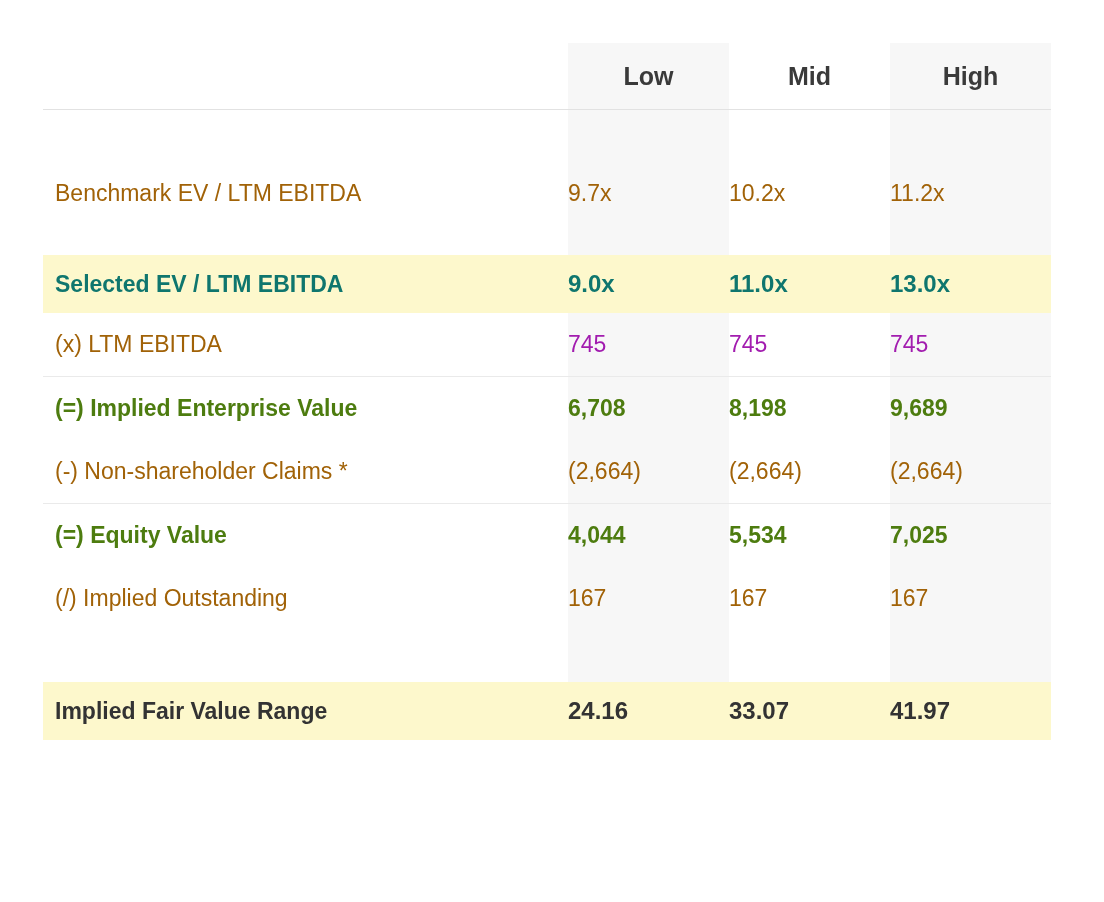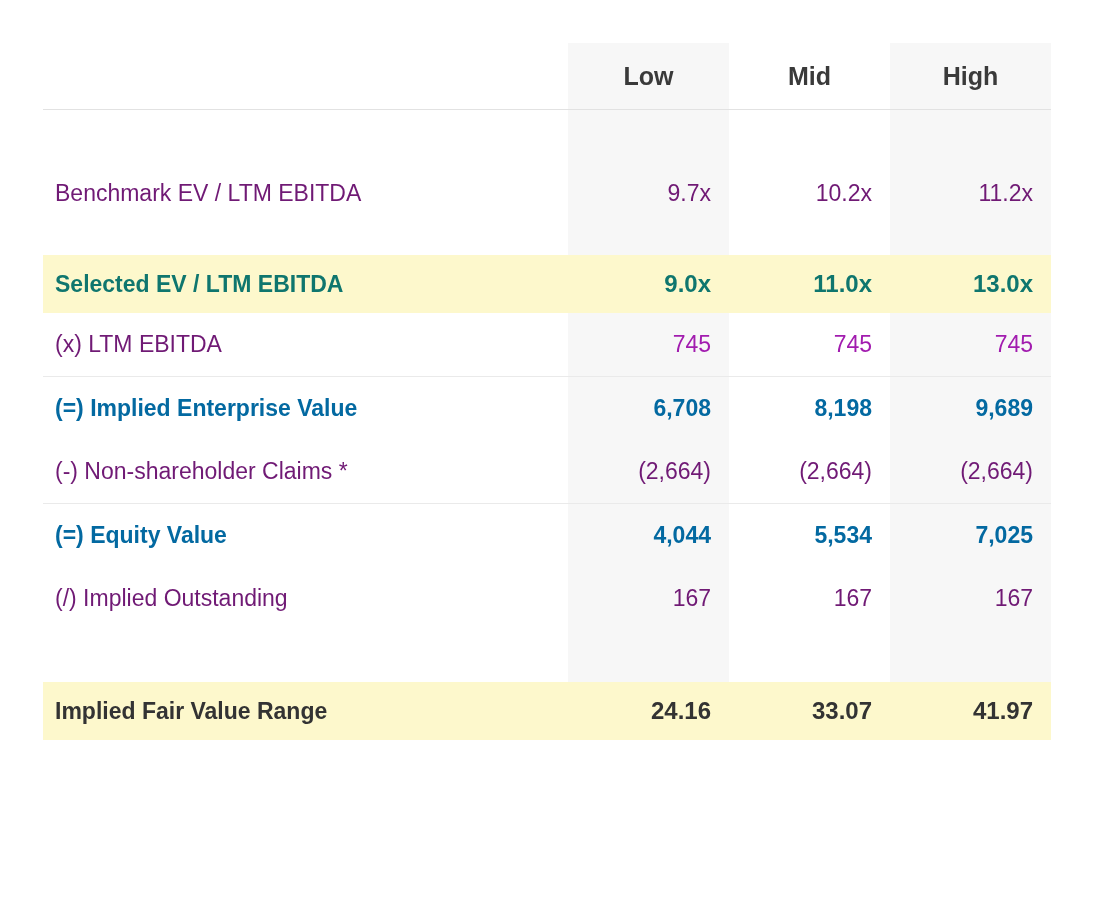--- a/index.html
+++ b/index.html
@@ -63,7 +63,7 @@
   tr.data-row td {
     height: 63px;
     font-size: 23px;
-    color: #701a75;
+    color: #a16207;
     font-weight: normal;
   }
   td.label-cell {

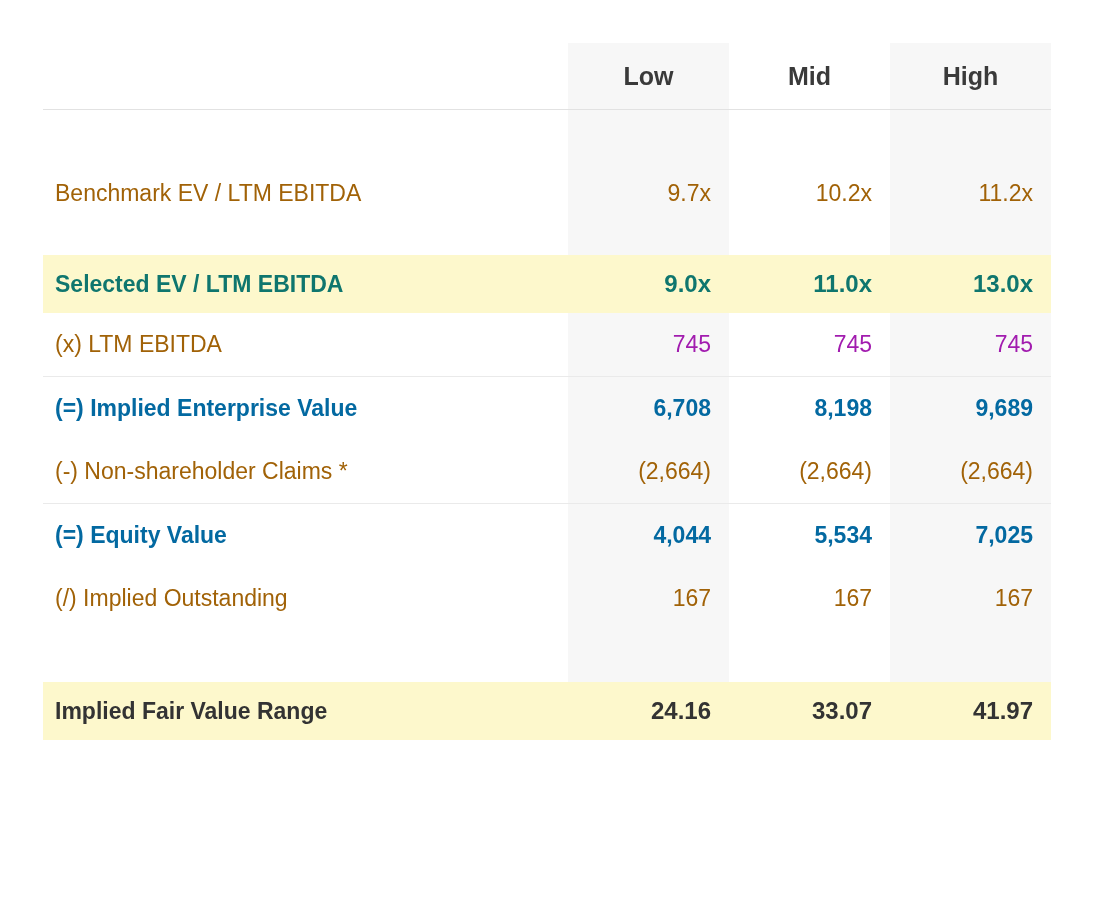--- a/index.html
+++ b/index.html
@@ -71,7 +71,7 @@
     padding-left: 12px !important;
   }
   td.num-cell {
-    text-align: right;
+    text-align: left;
     padding-right: 18px !important;
   }
 

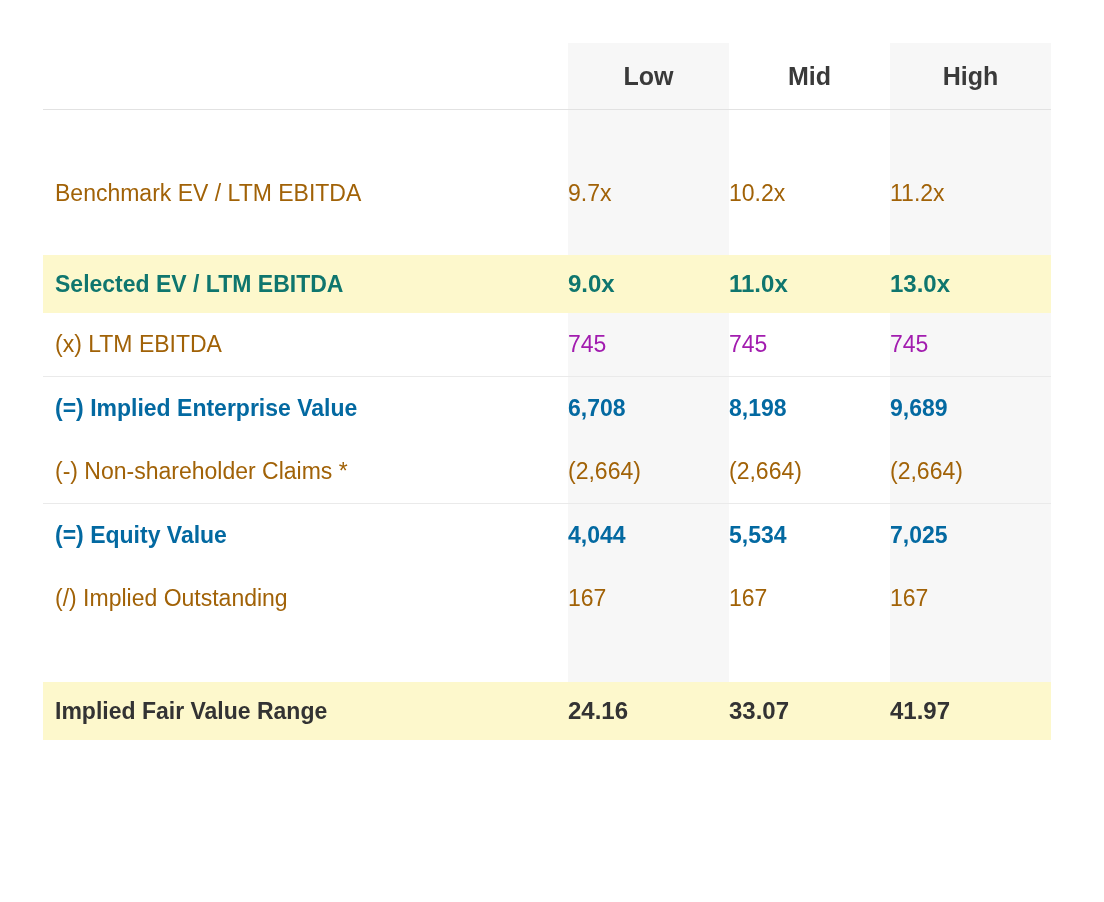--- a/index.html
+++ b/index.html
@@ -80,7 +80,7 @@
   tr.spacer-row.tall td { height: 52px; }
 
   
-  tr.bold-row td { font-weight: bold; color: #0369a1; }
+  tr.bold-row td { font-weight: bold; color: #4d7c0f; }
 
   
   tr.input-row td.num-cell { color: #a21caf; }

